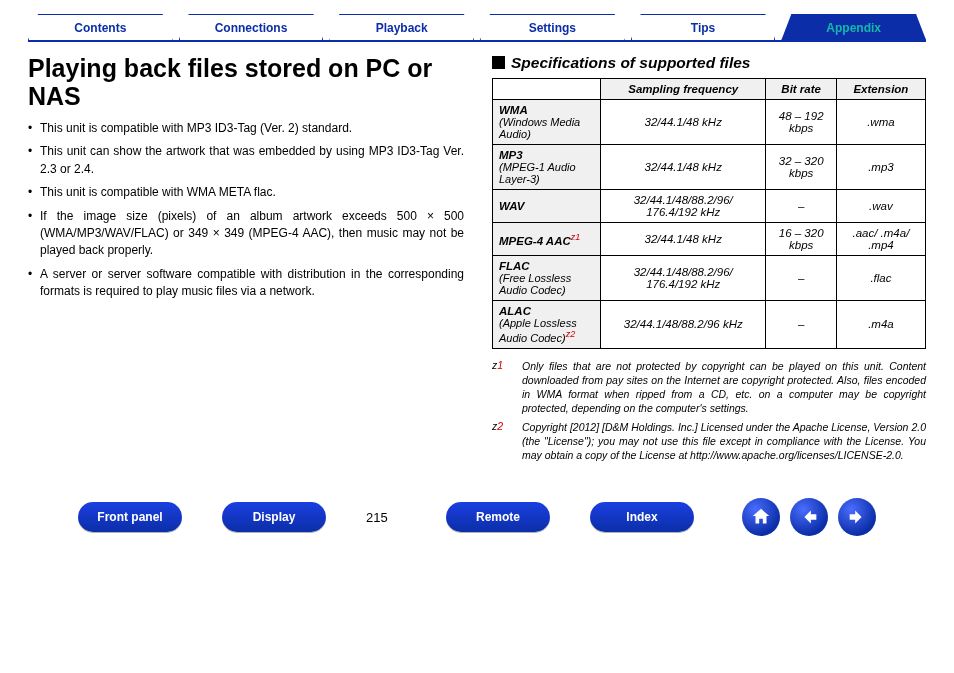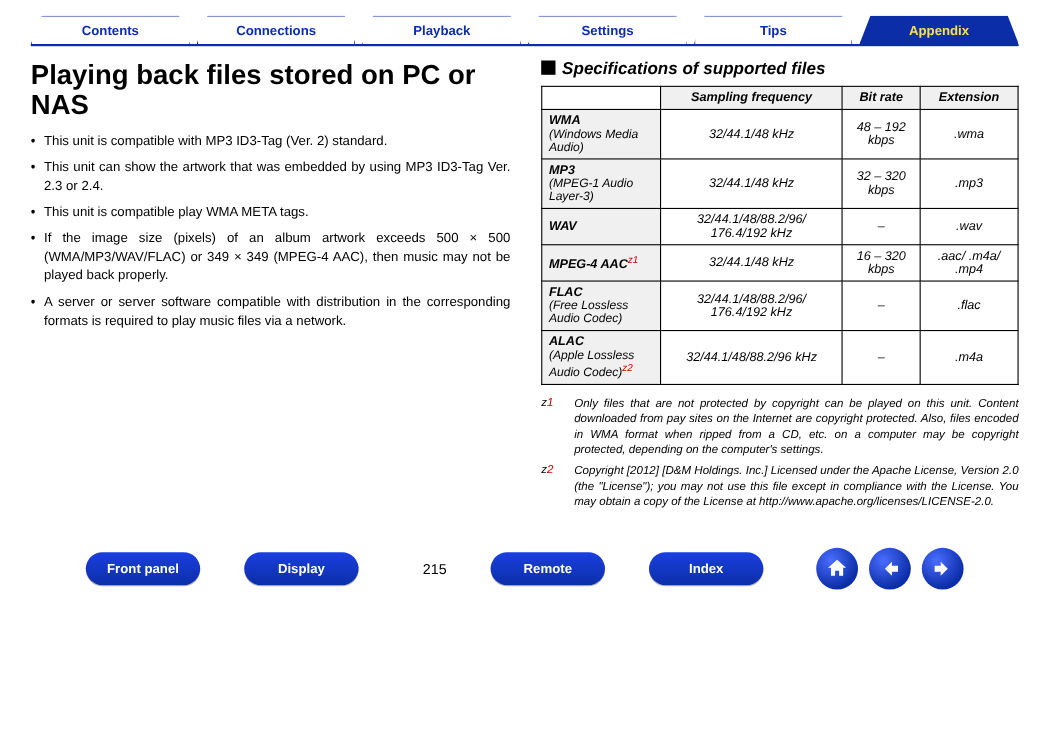--- a/index.html
+++ b/index.html
@@ -24,7 +24,7 @@
     clip-path: polygon(10px 0, calc(100% - 10px) 0, 100% 100%, 0 100%);
     cursor: pointer;
   }
-  .tab.active { background: #0b2ea8; color: #fde047; }
+  .tab.active { background: #0b2ea8; color: #14b8a6; }
 
   
   .main { display: flex; gap: 28px; }

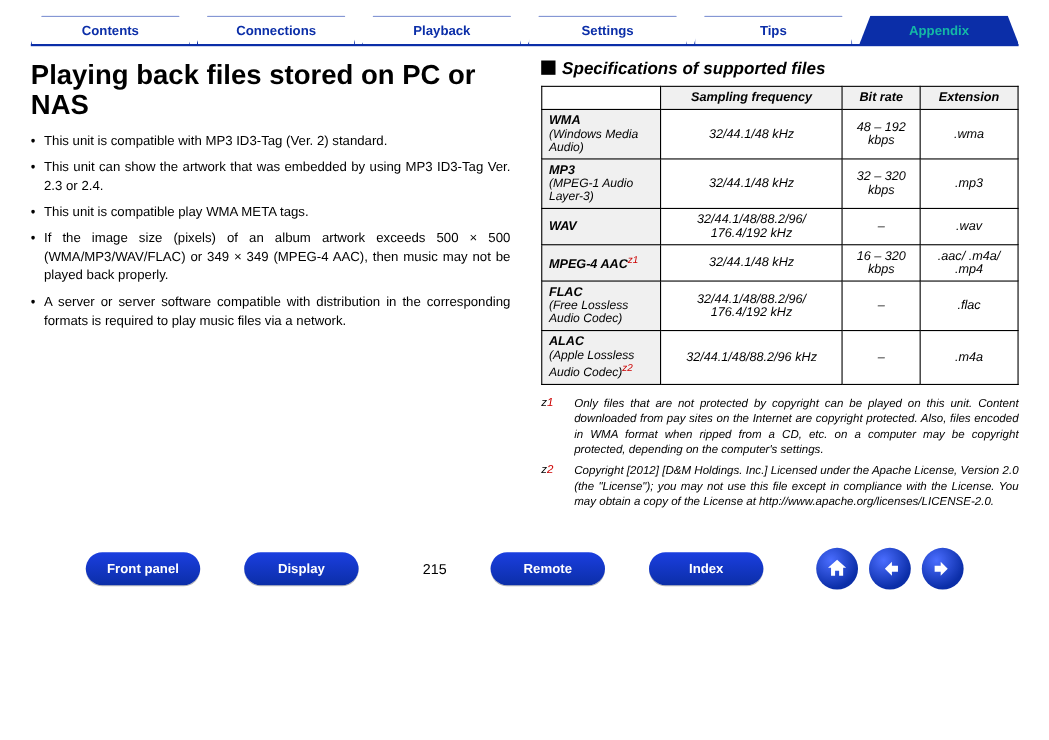--- a/index.html
+++ b/index.html
@@ -96,7 +96,7 @@
       <ul class="bullets">
         <li>This unit is compatible with MP3 ID3-Tag (Ver. 2) standard.</li>
         <li>This unit can show the artwork that was embedded by using MP3 ID3-Tag Ver. 2.3 or 2.4.</li>
-        <li>This unit is compatible play WMA META tags.</li>
+        <li>This unit is compatible with WMA META flac.</li>
         <li>If the image size (pixels) of an album artwork exceeds 500 × 500 (WMA/MP3/WAV/FLAC) or 349 × 349 (MPEG-4 AAC), then music may not be played back properly.</li>
         <li>A server or server software compatible with distribution in the corresponding formats is required to play music files via a network.</li>
       </ul>

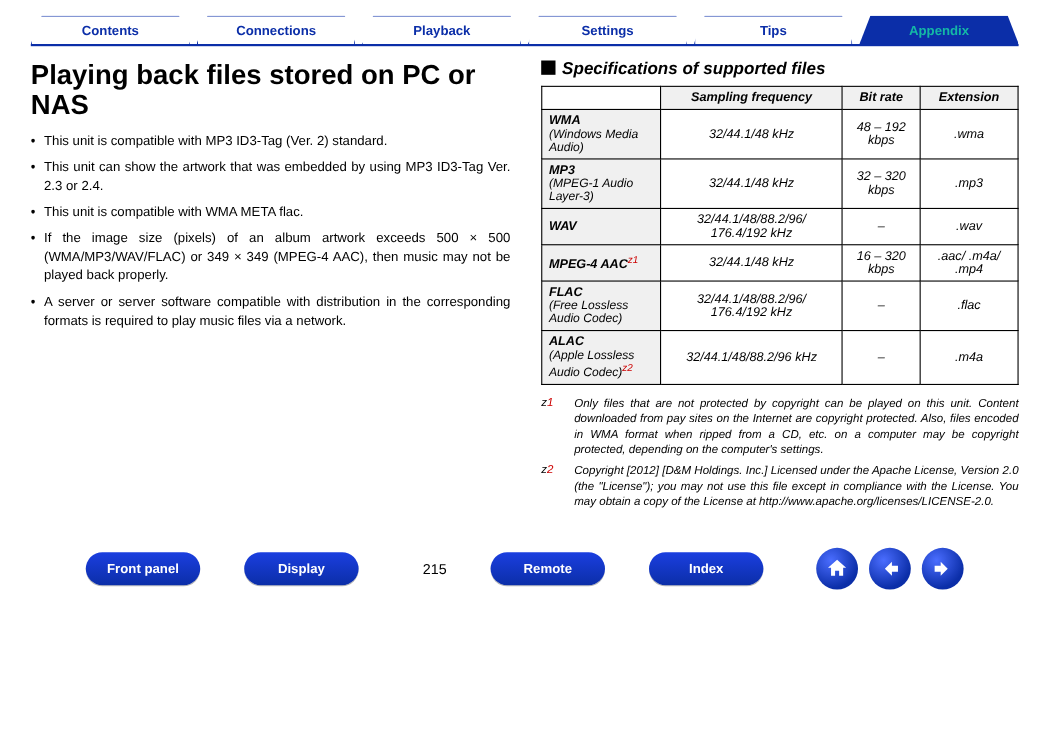--- a/index.html
+++ b/index.html
@@ -66,7 +66,7 @@
     border-radius: 15px; box-shadow: 0 1px 0 rgba(0,0,0,.3);
     cursor: pointer;
   }
-  .pageno { font-size: 13px; color: #000; min-width: 40px; text-align:right; }
+  .pageno { font-size: 13px; color: #000; min-width: 40px; text-align:left; }
   .circle {
     width: 38px; height: 38px; border-radius: 50%;
     background: radial-gradient(circle at 35% 30%, #4a6dff, #0b2ea8 70%);

